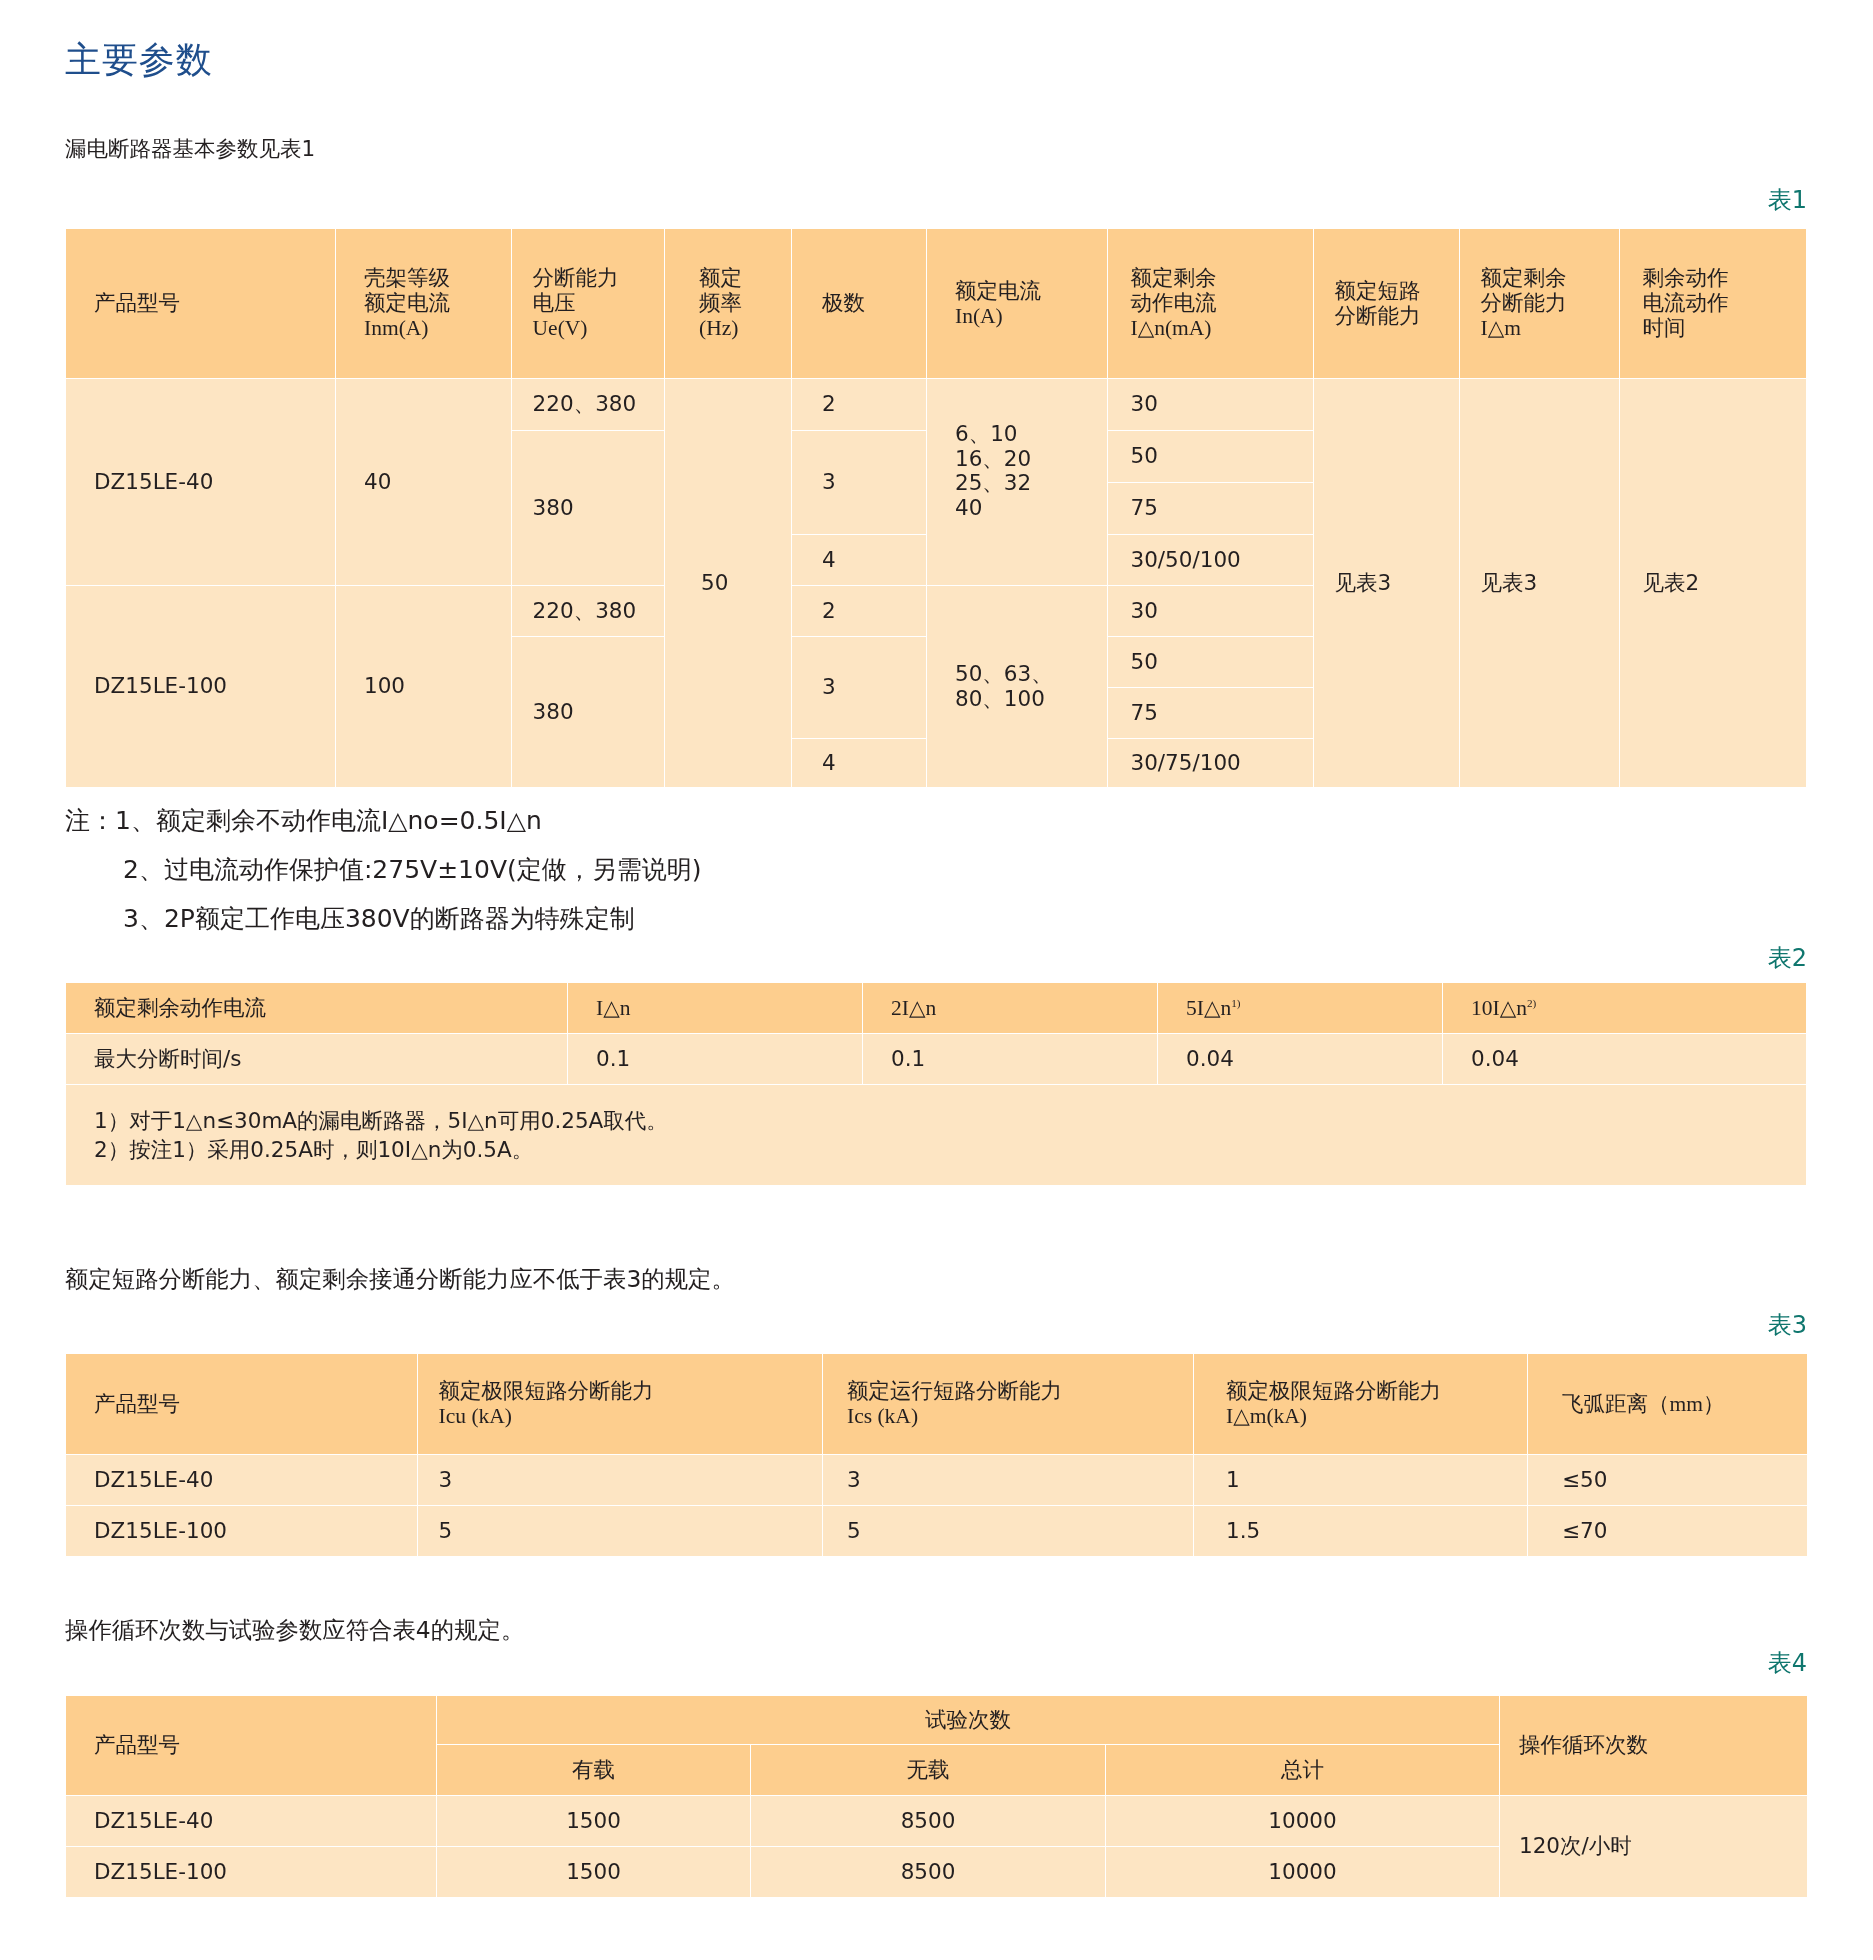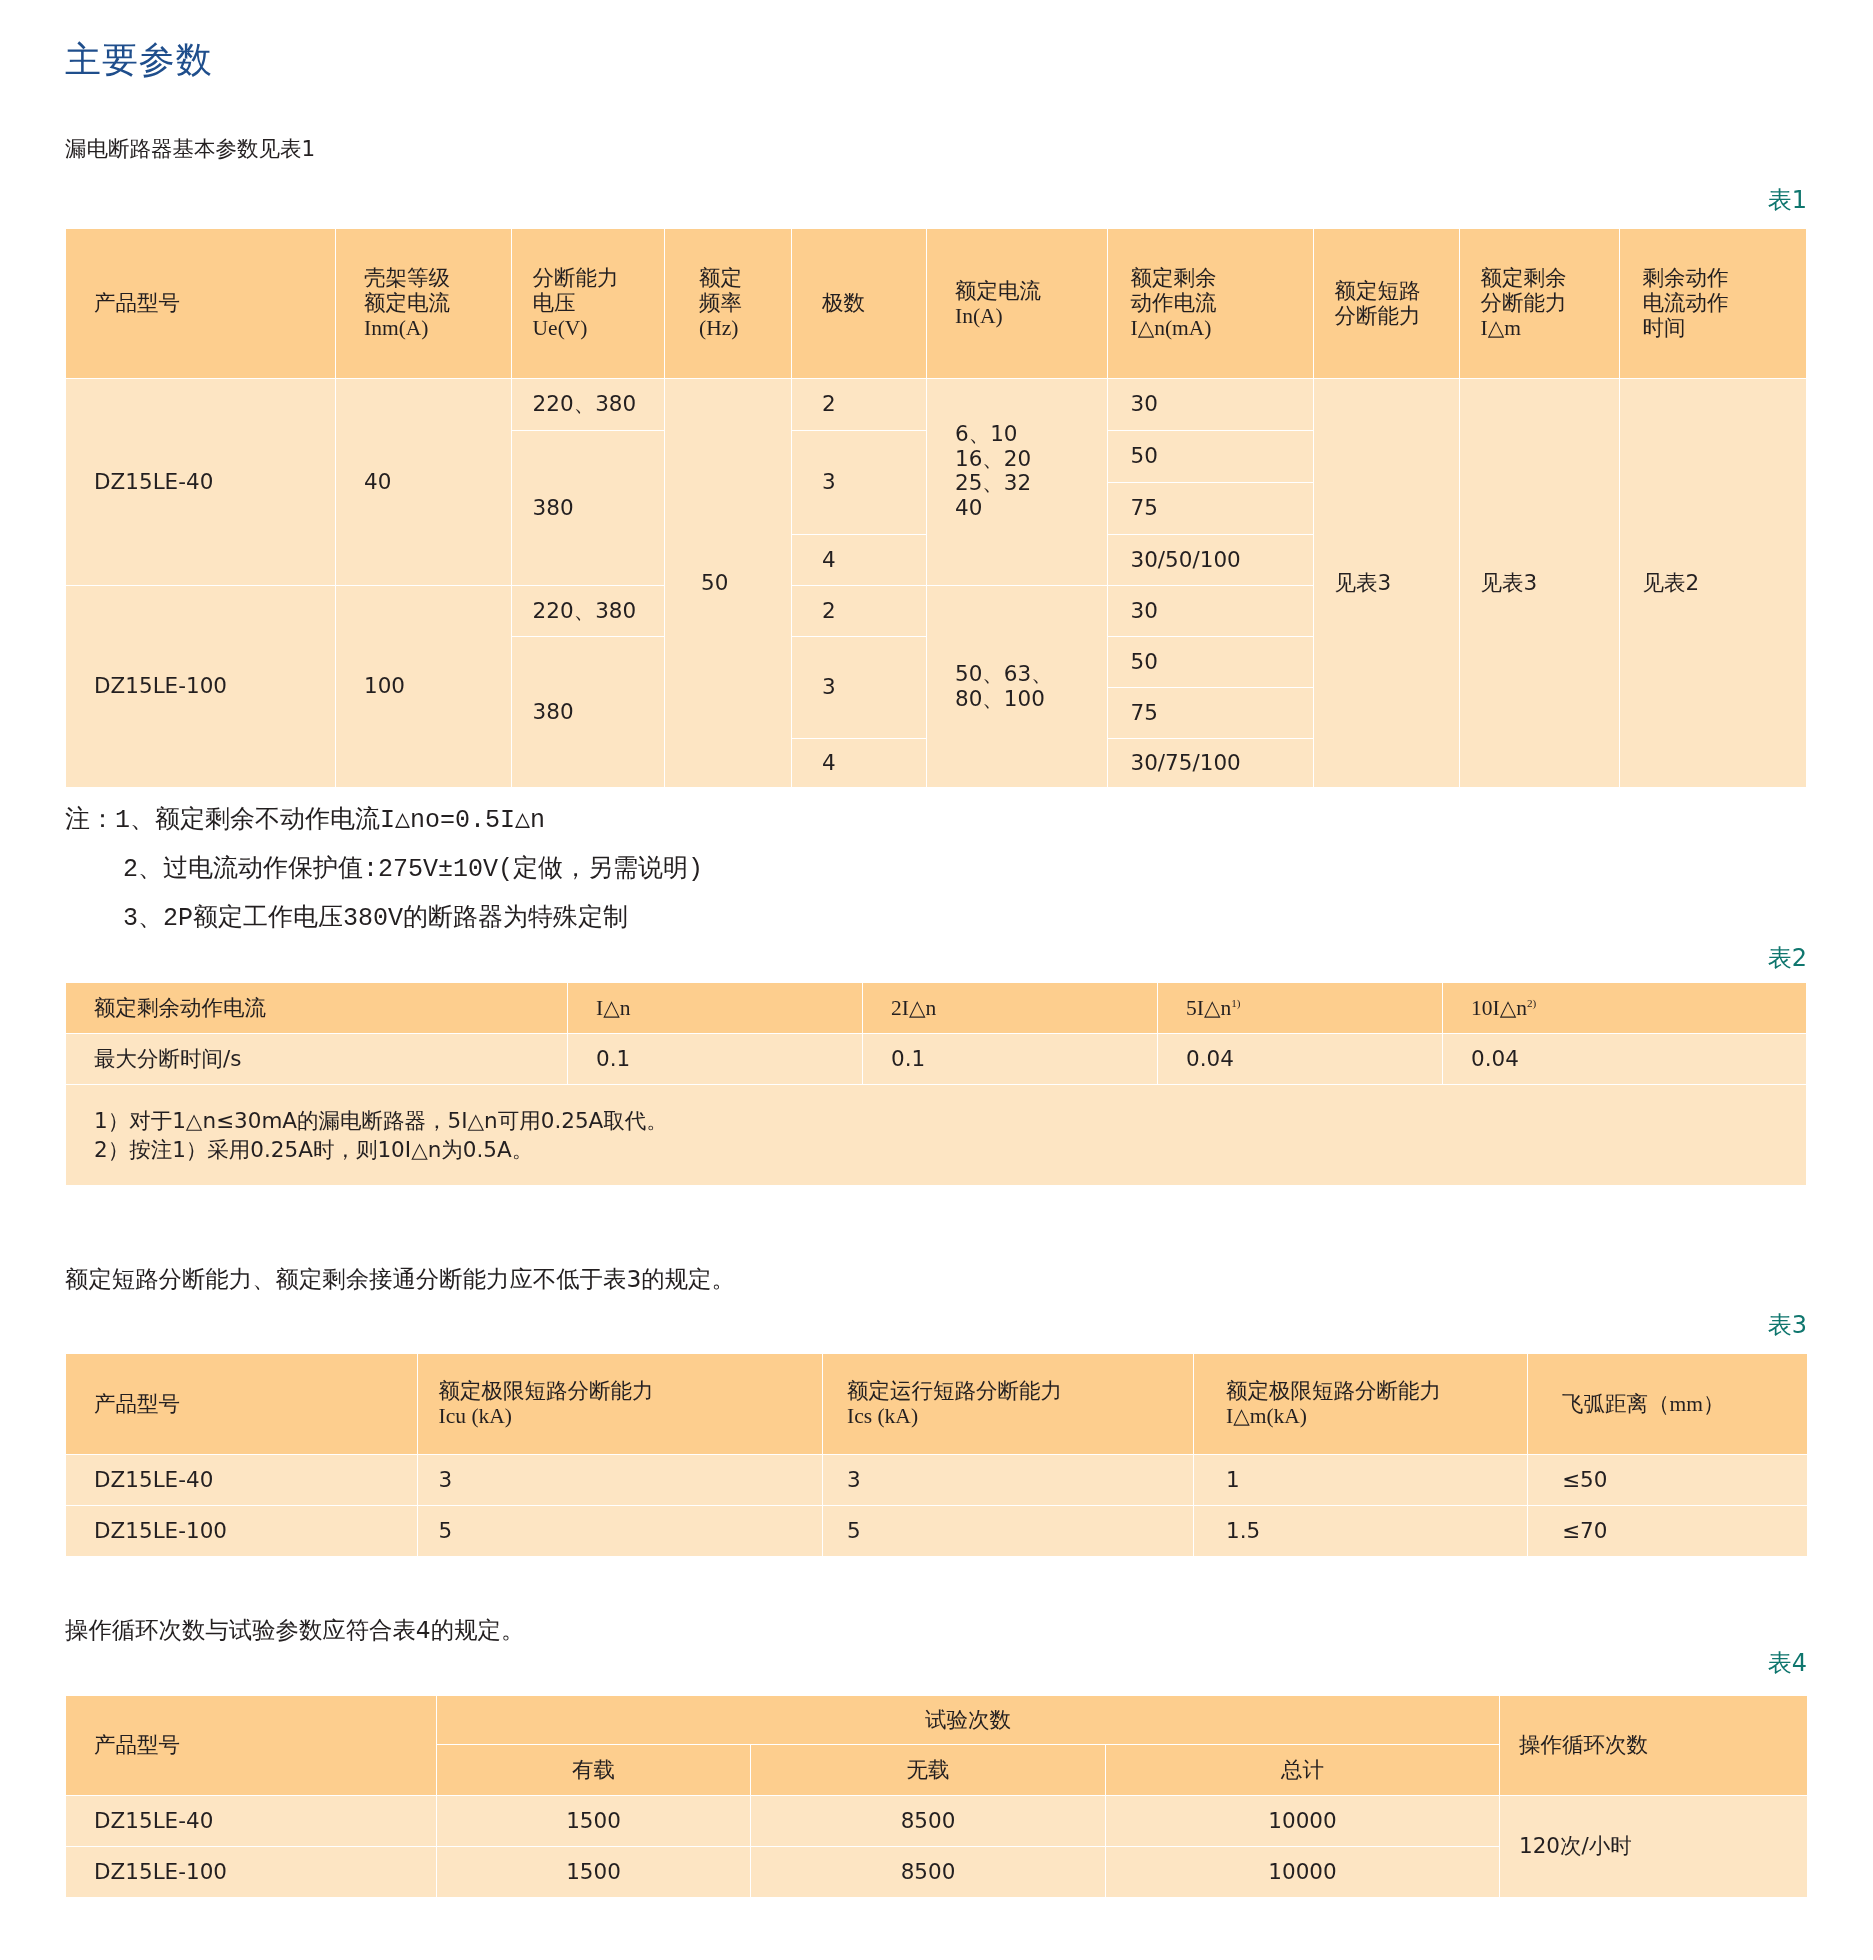--- a/index.html
+++ b/index.html
@@ -15,7 +15,7 @@
   th { background: #fdce8e; font-family: Liberation Serif, serif; }
   td { background: #fde5c3; }
   .c { text-align: center; padding: 0; }
-  .notes { left: 65px; font-size: 25px; line-height: 49px; font-family: Liberation Mono, monospace; }
+  .notes { left: 65px; font-size: 25px; line-height: 49px; }
   .notes div { white-space: nowrap; }
   .sup { font-size: 11.2px; vertical-align: super; }
   .fn td { padding-left: 28px; font-size: 21.5px; line-height: 29px; }

